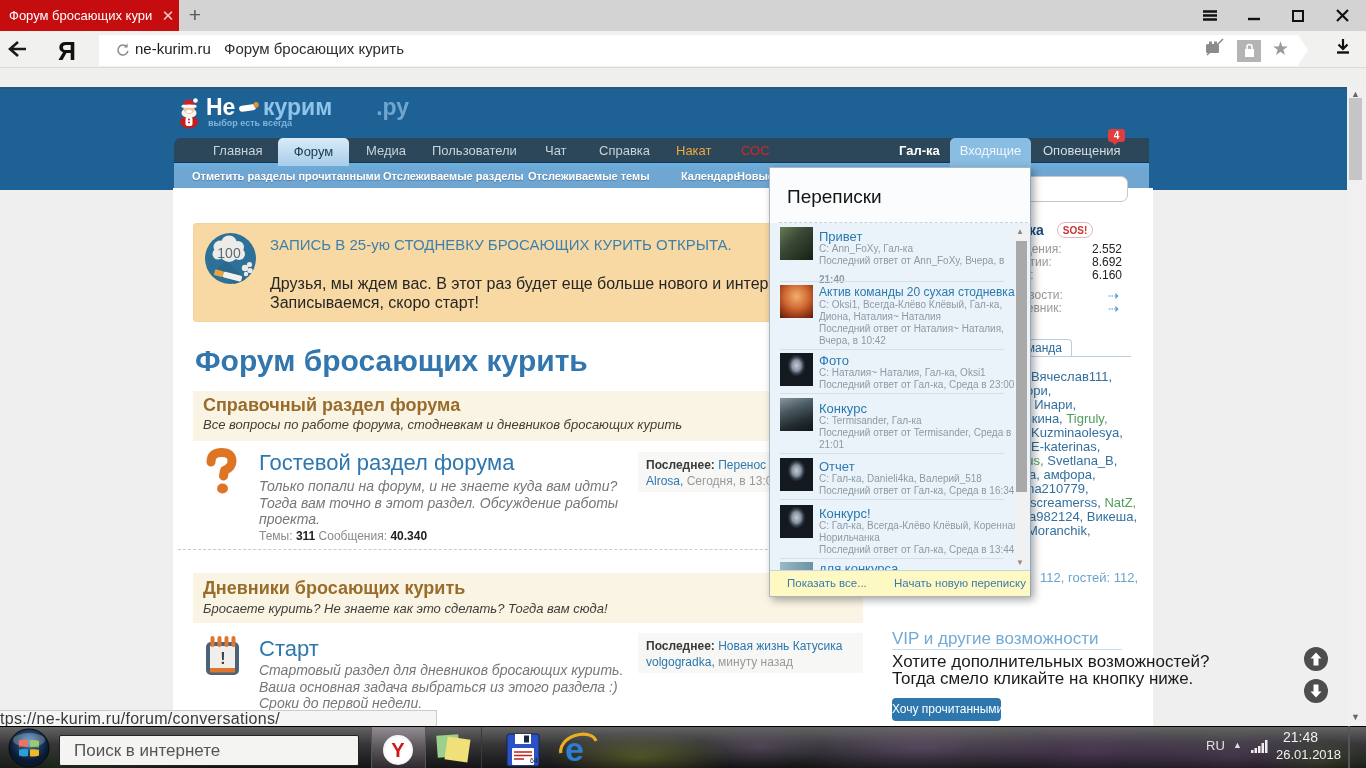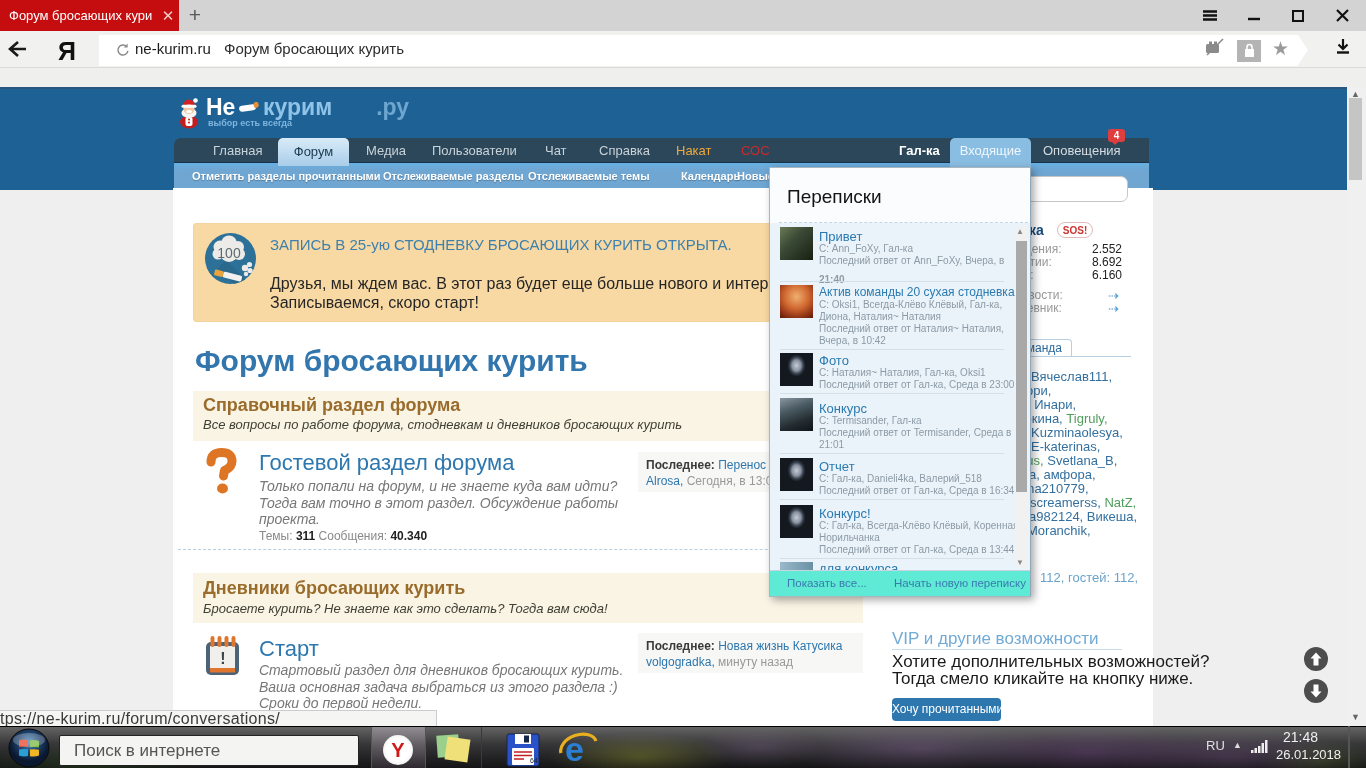--- a/index.html
+++ b/index.html
@@ -69,7 +69,7 @@
 #ddtitle { left:787px; top:186px; font-size:19px; color:#141414; }
 #dddash { left:779px; top:222px; width:249px; border-top:1px dashed #c4d4e0; }
 #ddlist { left:770px; top:223px; width:260px; height:347px; background:#ebf3fa; }
-#ddfoot { left:770px; top:570px; width:260px; height:26px; background:#5eead4; border-top:1px solid #c8d4de; font-size:11.5px; line-height:25px; white-space:nowrap; overflow:hidden; }
+#ddfoot { left:770px; top:570px; width:260px; height:26px; background:#fef9c3; border-top:1px solid #c8d4de; font-size:11.5px; line-height:25px; white-space:nowrap; overflow:hidden; }
 .ava { left:780px; width:33px; height:33px; }
 .ddt { left:819px; font-size:13px; color:#2a7ab0; white-space:nowrap; }
 .ddm { left:819px; font-size:10px; color:#8c9aa5; white-space:nowrap; }

